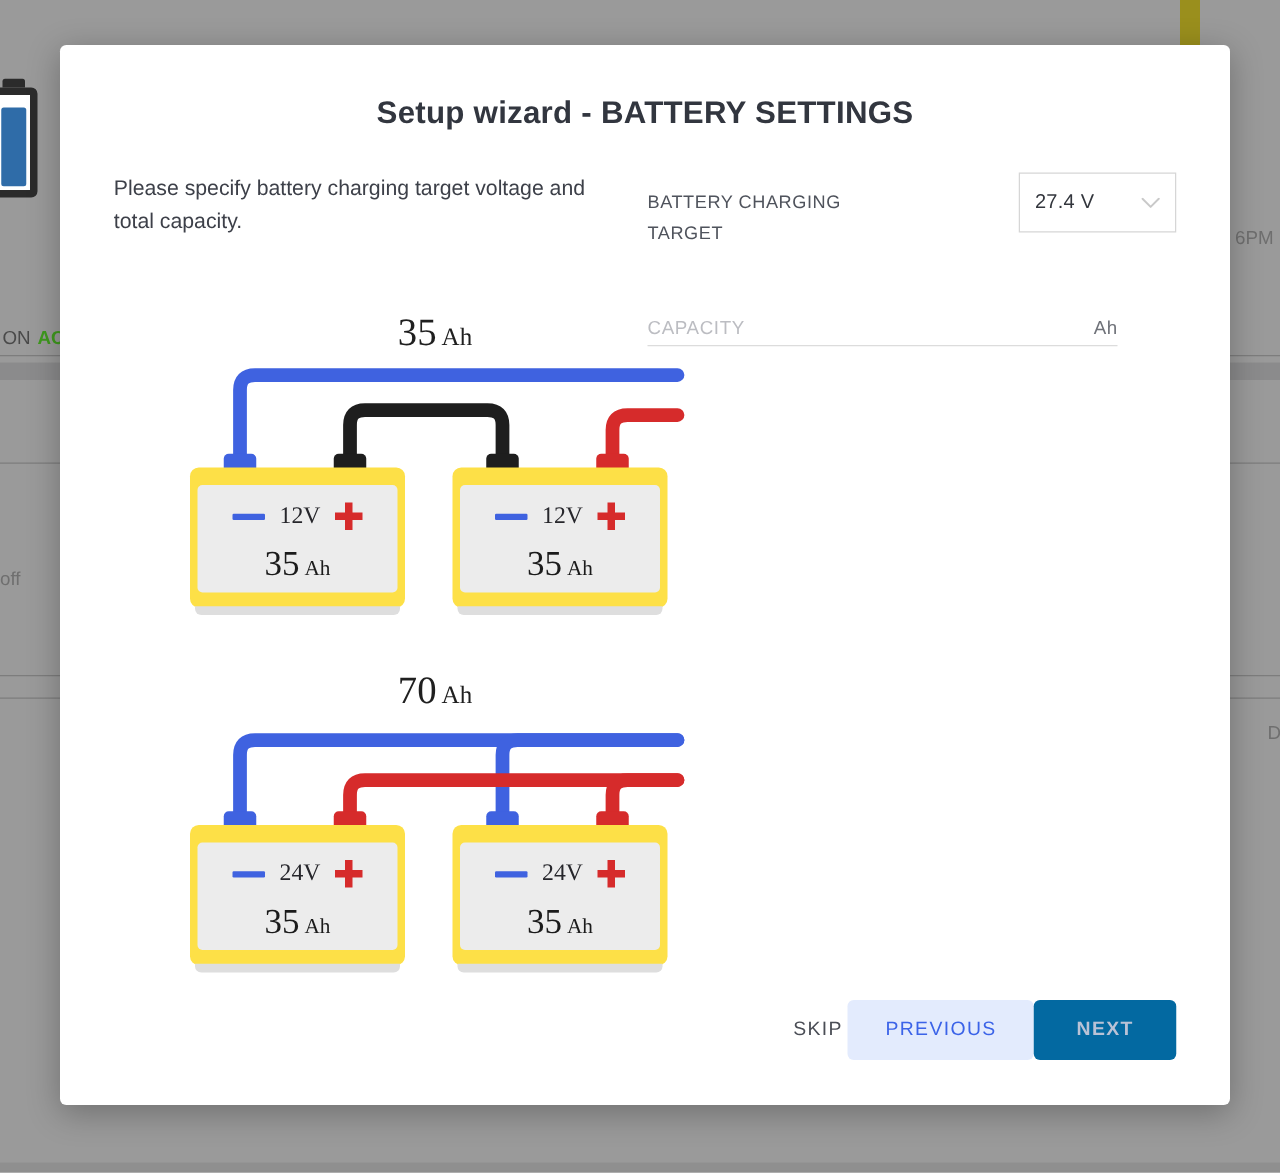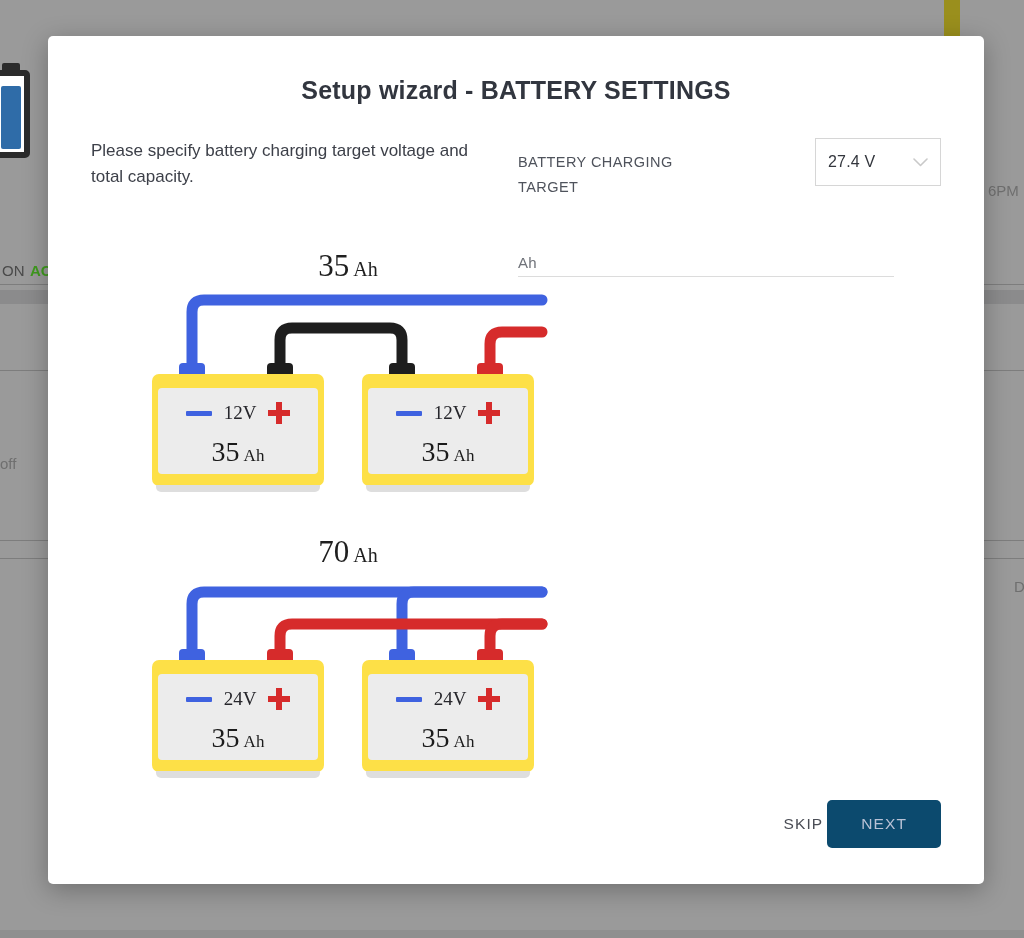--- a/index.html
+++ b/index.html
@@ -317,6 +317,7 @@
       </div>
 
       <div class="capacity-field">
+        <input class="capacity-input" type="text" placeholder="CAPACITY" style="">
         <span class="capacity-unit">Ah</span>
       </div>
     </div>

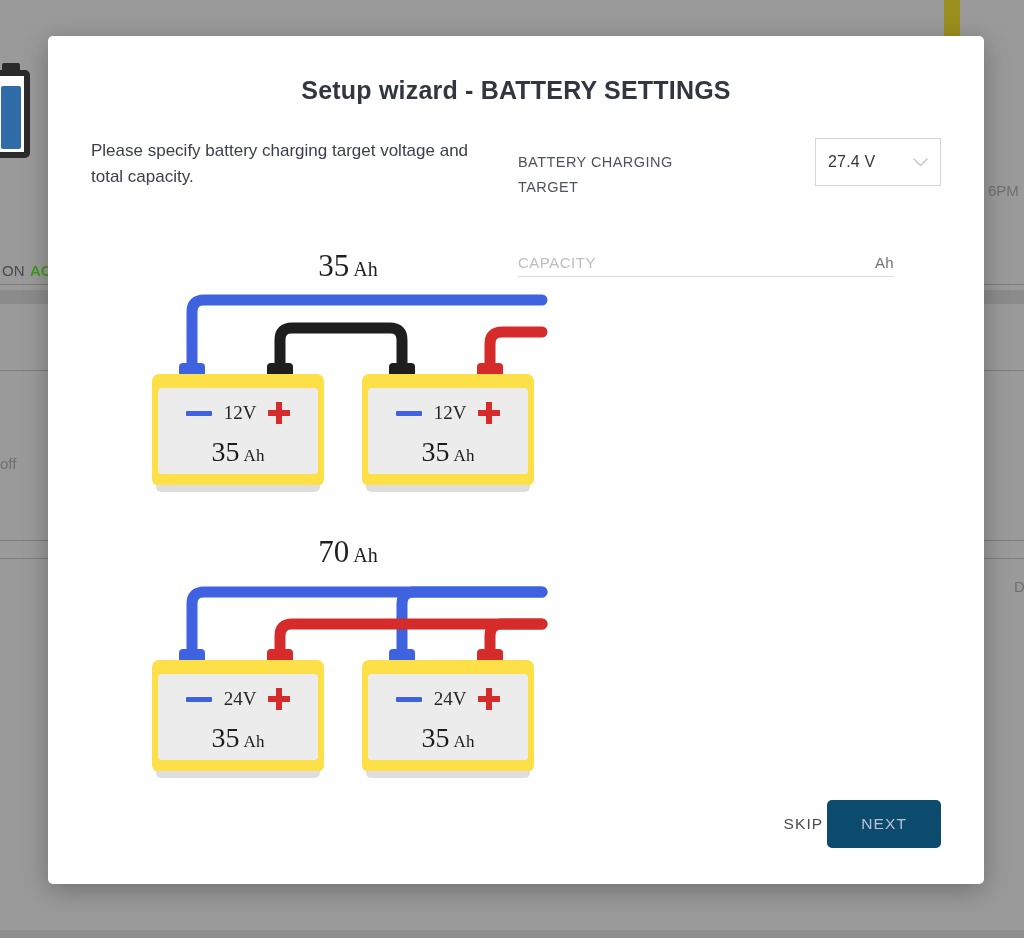--- a/index.html
+++ b/index.html
@@ -427,6 +427,7 @@
 
   <div id="footer">
     <button class="btn" id="btn-skip">SKIP</button>
+    <button class="btn" id="btn-previous">PREVIOUS</button>
     <button class="btn" id="btn-next">NEXT</button>
   </div>
 

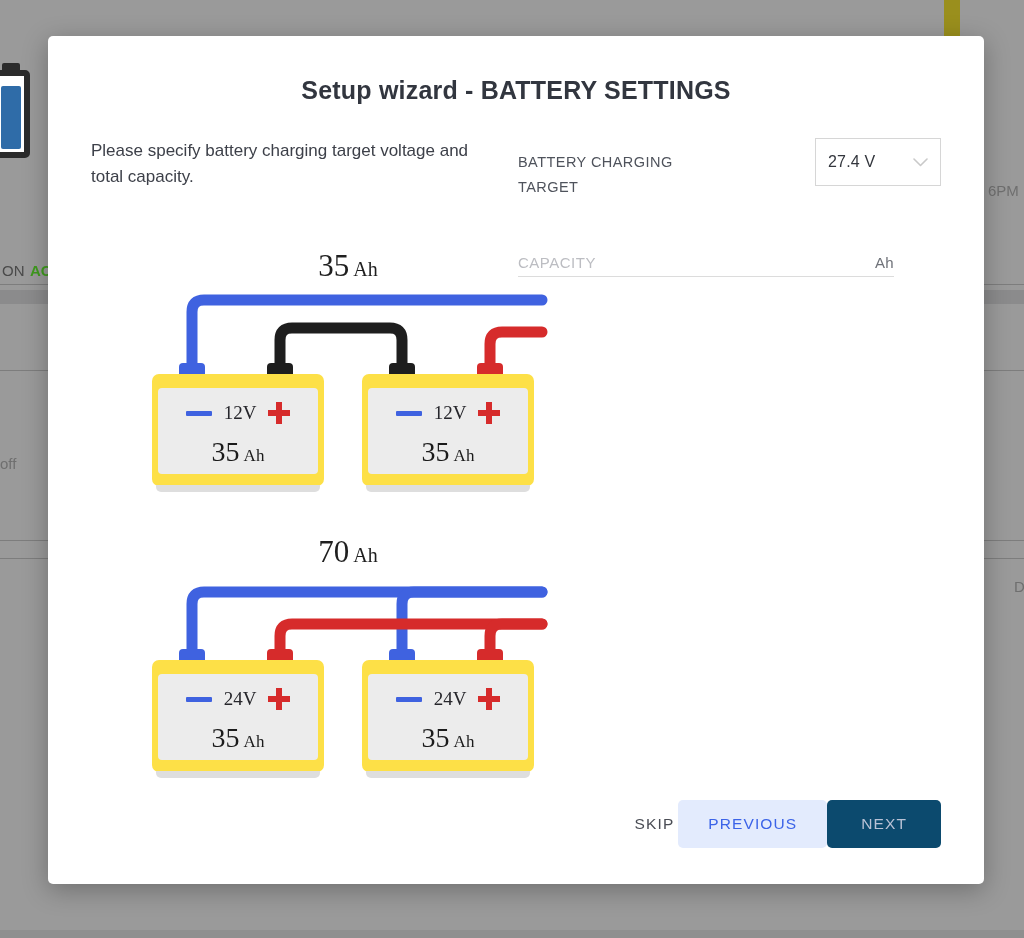--- a/index.html
+++ b/index.html
@@ -265,10 +265,10 @@
     font-weight: 500;
   }
   #btn-next {
-    background: #0c4a6e;
+    background: #0369a1;
     color: #b9c2d6;
     padding: 15px 34px;
-    font-weight: 400;
+    font-weight: 700;
     cursor: default;
   }
 </style>

